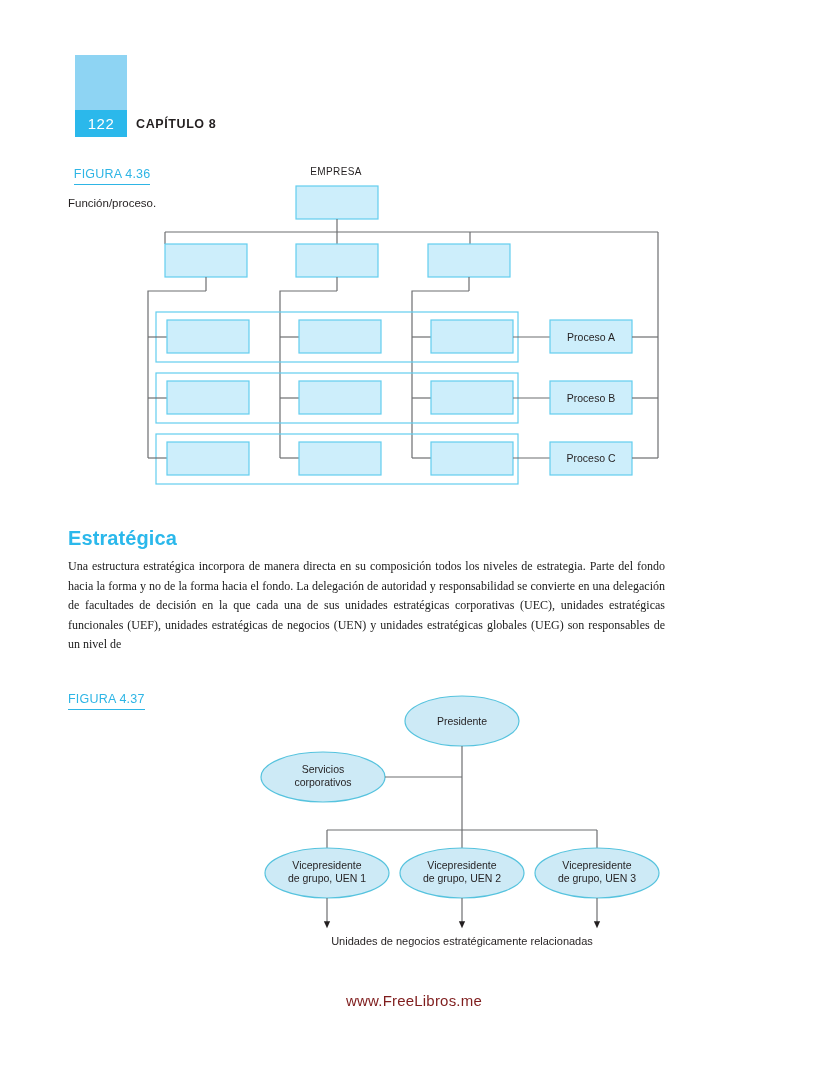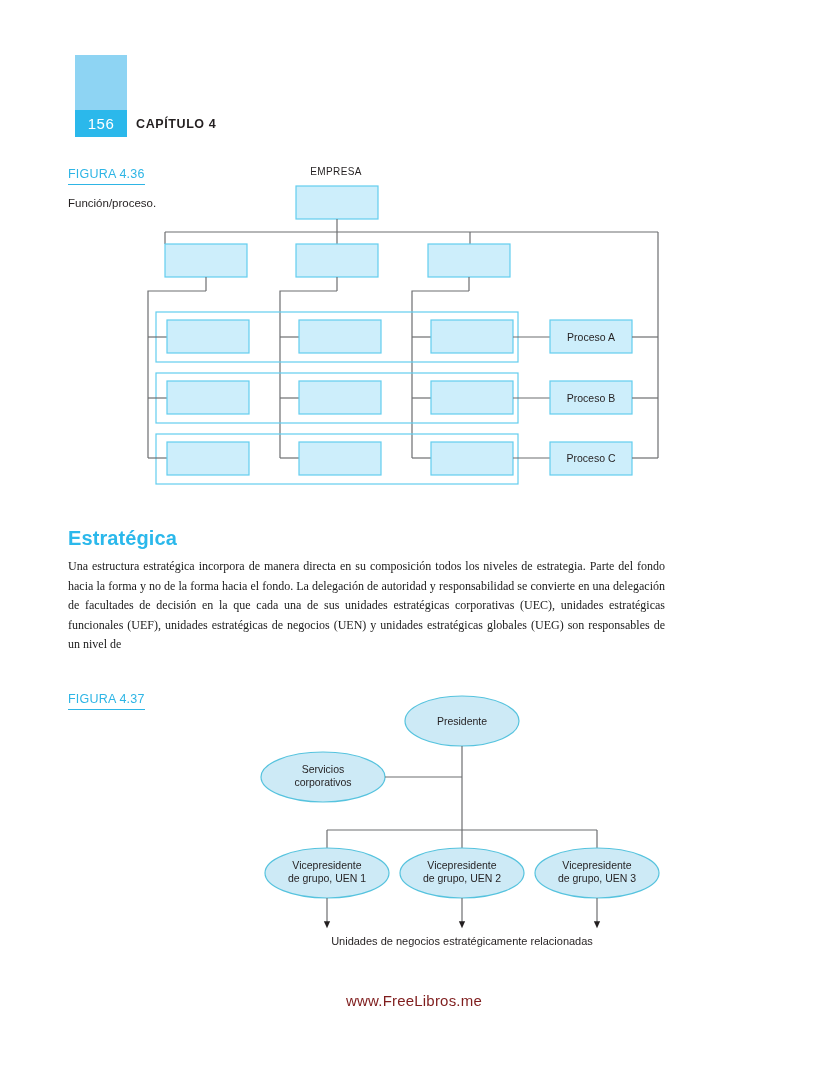--- a/index.html
+++ b/index.html
@@ -152,7 +152,7 @@
 
 <div id="page-header">
   <div id="page-badge"></div>
-  <div id="page-badge-number">156</div>
+  <div id="page-badge-number">122</div>
   <div id="chapter-label">CAPÍTULO 4</div>
 </div>
 

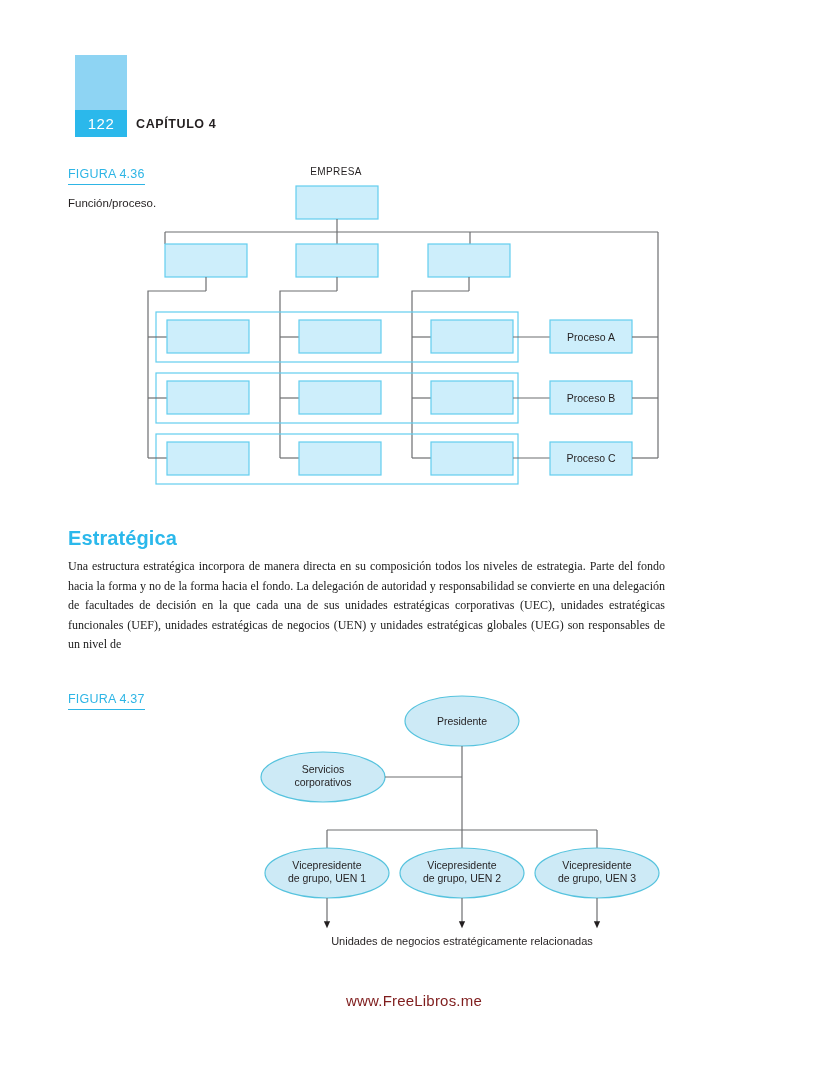--- a/index.html
+++ b/index.html
@@ -153,7 +153,7 @@
 <div id="page-header">
   <div id="page-badge"></div>
   <div id="page-badge-number">122</div>
-  <div id="chapter-label">CAPÍTULO 4</div>
+  <div id="chapter-label">CAPÍTULO 8</div>
 </div>
 
 <div class="figure-caption-block" style="top:164px;">

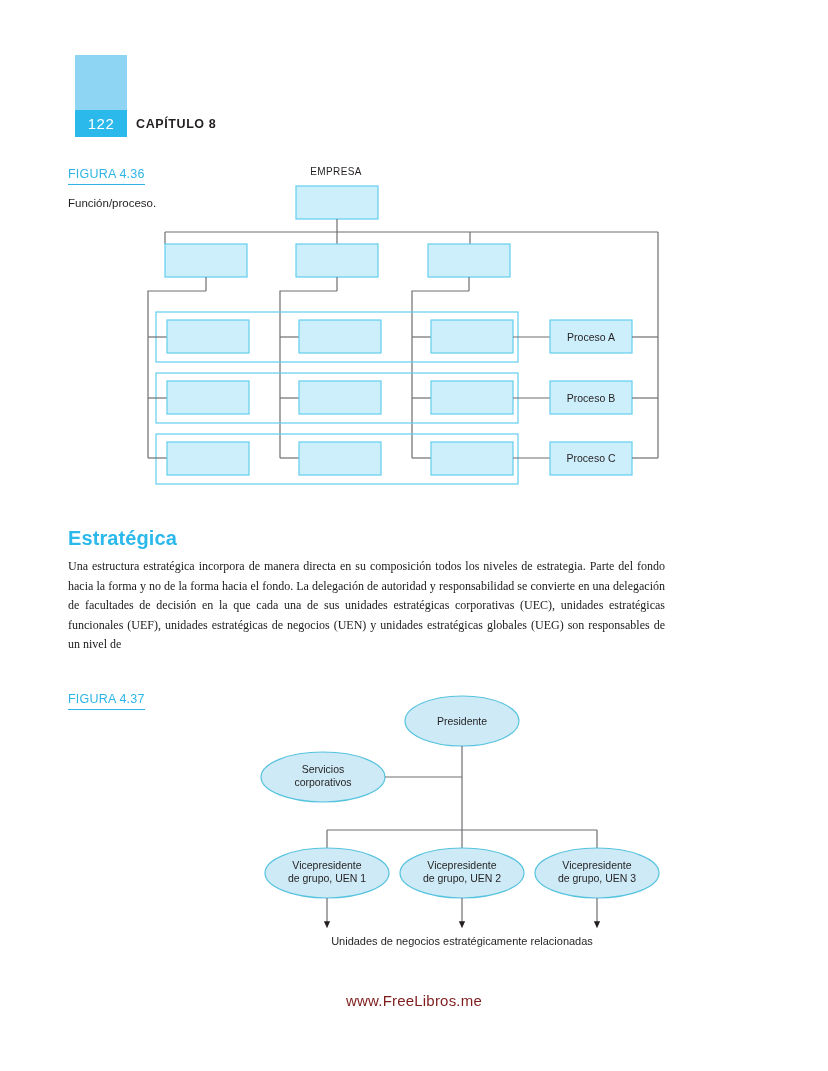--- a/index.html
+++ b/index.html
@@ -55,7 +55,7 @@
   }
 
   
-  .figure-caption-block { position: absolute; left: 68px; }
+  .figure-caption-block { position: absolute; left: 68px; text-align: center; }
   .figure-label {
     font-size: 12.5px;
     color: #2eb5e5;

